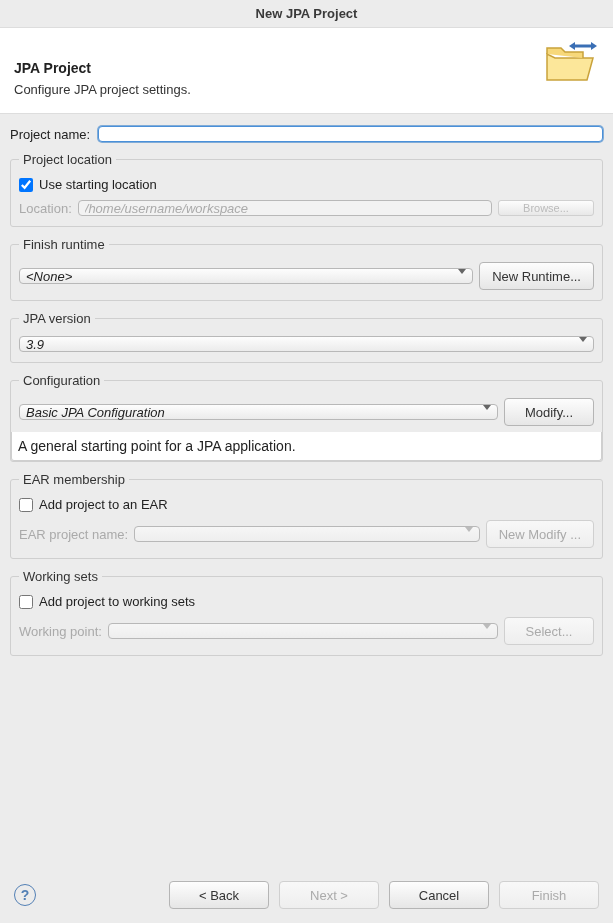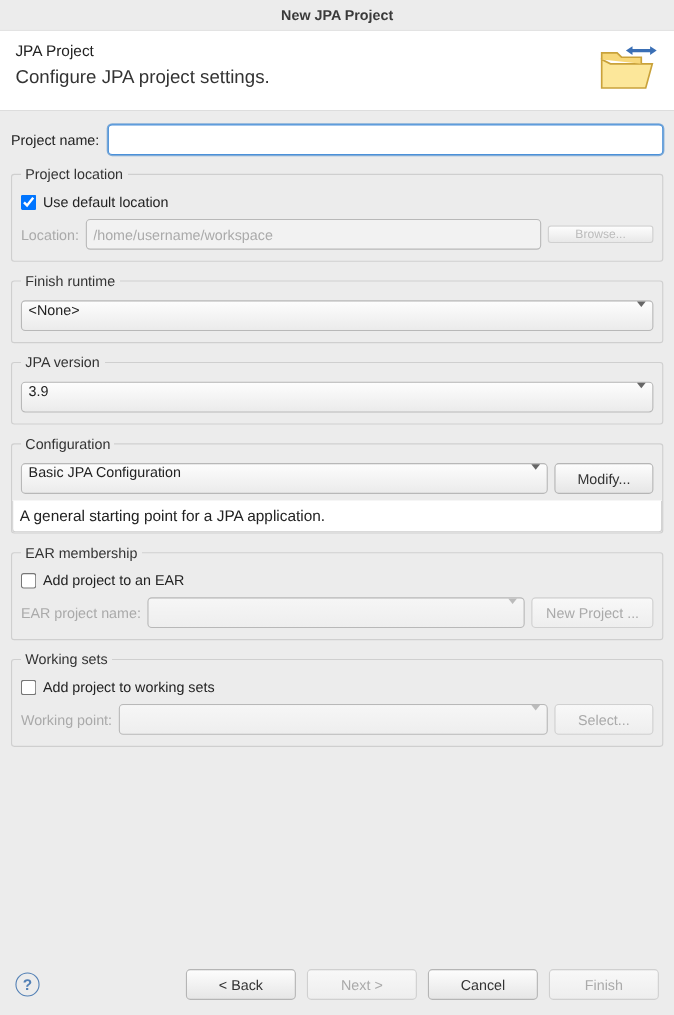--- a/index.html
+++ b/index.html
@@ -32,7 +32,7 @@
     align-items: flex-start;
   }
   .header-text { flex: 1; }
-  .header-title { font-weight: normal; font-size: 14px; margin-bottom: 6px; }
+  .header-title { font-weight: bold; font-size: 14px; margin-bottom: 6px; margin-top: 22px; }
   .header-desc { font-size: 17px; color: #333; }
   .header-icon { width: 56px; height: 44px; margin-top: 2px; }
   .content {

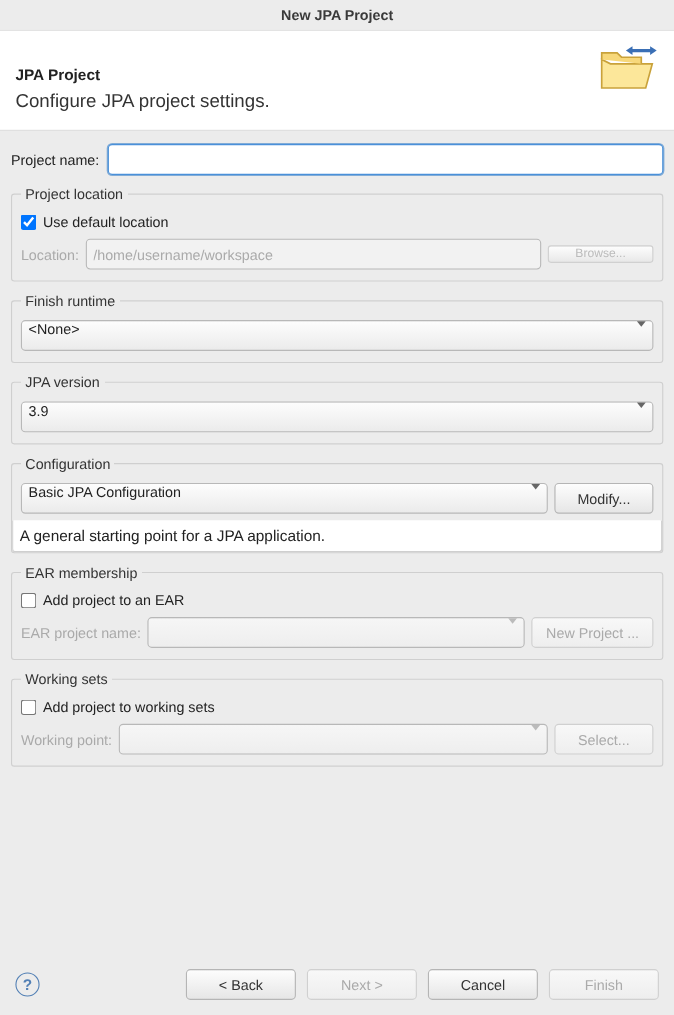--- a/index.html
+++ b/index.html
@@ -33,7 +33,7 @@
   }
   .header-text { flex: 1; }
   .header-title { font-weight: bold; font-size: 14px; margin-bottom: 6px; margin-top: 22px; }
-  .header-desc { font-size: 17px; color: #333; }
+  .header-desc { font-size: 13px; color: #333; }
   .header-icon { width: 56px; height: 44px; margin-top: 2px; }
   .content {
     flex: 1;

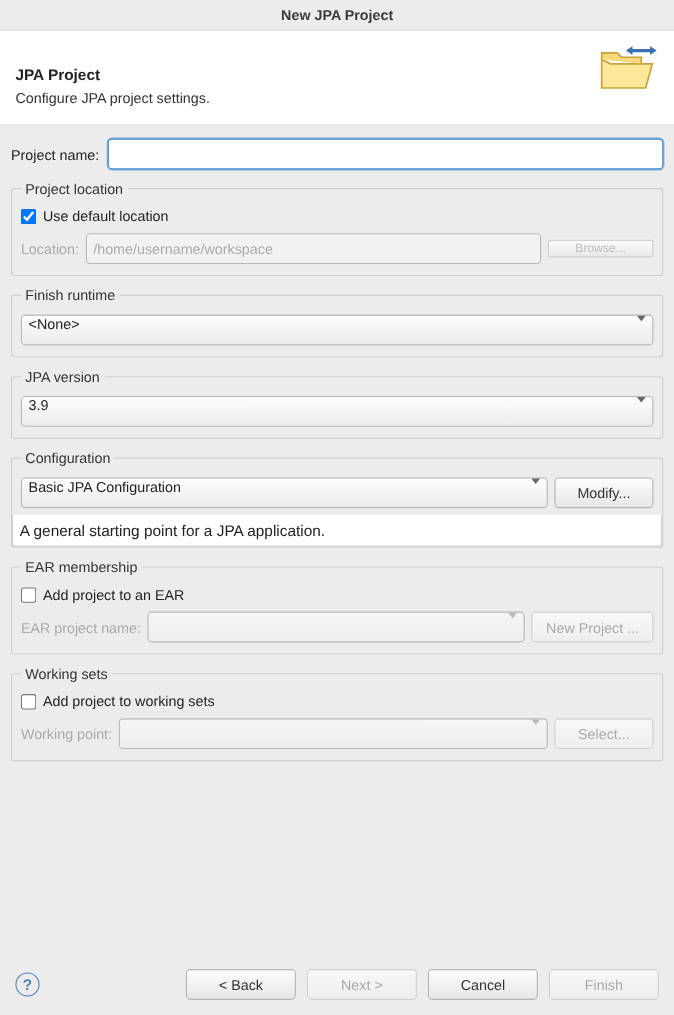--- a/index.html
+++ b/index.html
@@ -164,7 +164,7 @@
     <legend>Project location</legend>
     <div class="check-row">
       <input type="checkbox" checked="" style="">
-      <span>Use default location</span>
+      <span>Use starting location</span>
     </div>
     <div class="row gap6">
       <label class="disabled-label">Location:</label>

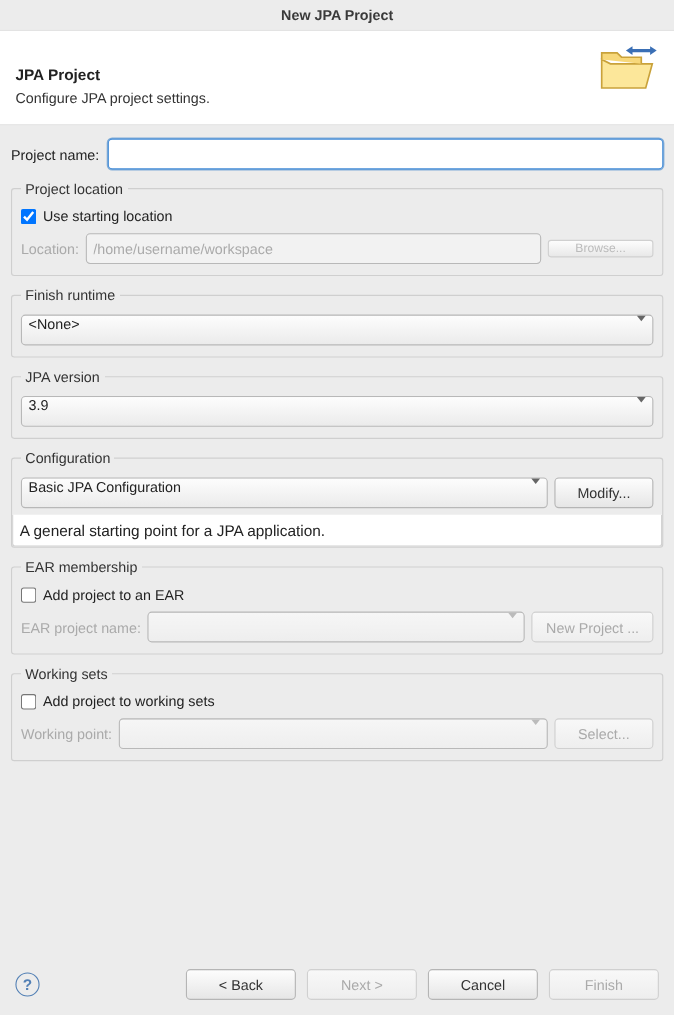--- a/index.html
+++ b/index.html
@@ -45,12 +45,13 @@
   .row { display: flex; align-items: center; gap: 8px; }
   .row label { white-space: nowrap; }
   input[type="text"], .select, select {
-    height: 28px;
+    height: 16px;
     border: 1px solid #b8b8b8;
     border-radius: 4px;
     padding: 0 6px;
     font-size: 13px;
     background: #fff;
+    font-style: italic;
   }
   input[type="text"].focused { border-color: #4a90d9; box-shadow: 0 0 0 1px #81acd7; }
   input[type="text"]:disabled, .select.disabled, select:disabled {

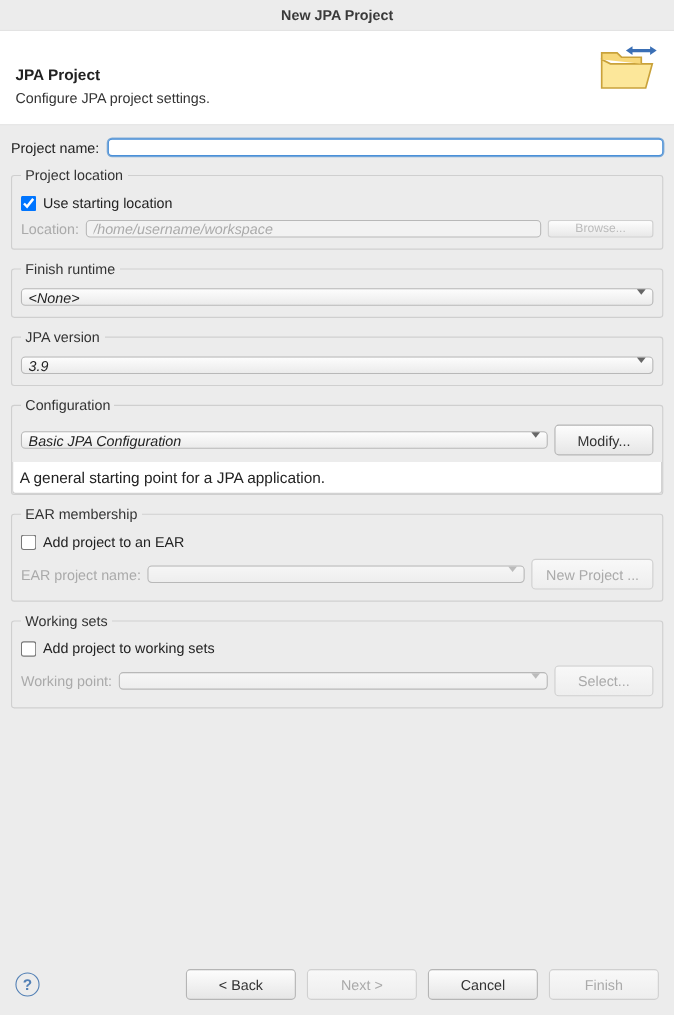--- a/index.html
+++ b/index.html
@@ -181,6 +181,7 @@
         <span>&lt;None&gt;</span>
         <span class="caret"></span>
       </div>
+      <button class="btn">New Runtime...</button>
     </div>
   </fieldset>
 

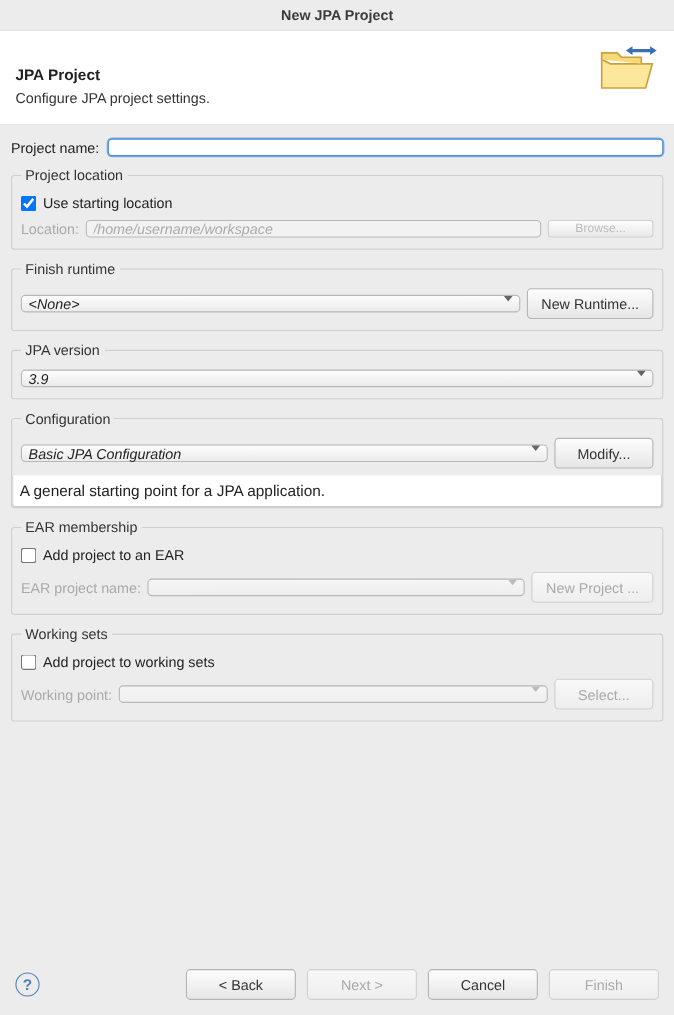--- a/index.html
+++ b/index.html
@@ -217,7 +217,7 @@
         <span></span>
         <span class="caret"></span>
       </div>
-      <button class="btn" disabled="">New Project ...</button>
+      <button class="btn" disabled="">New Modify ...</button>
     </div>
   </fieldset>
 

